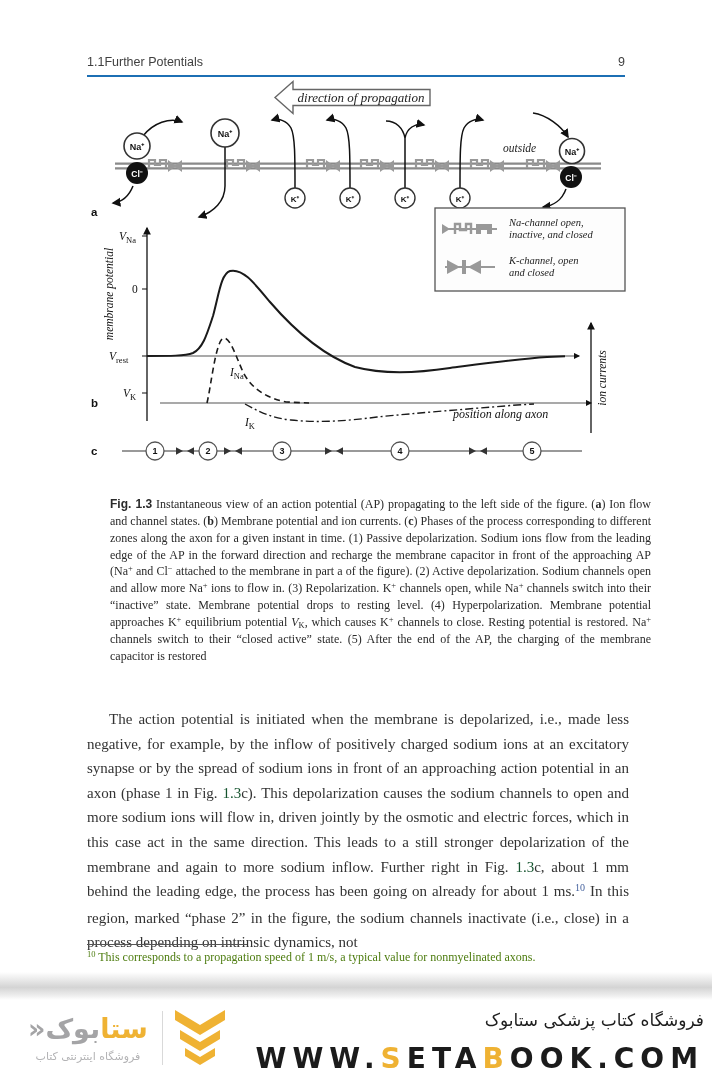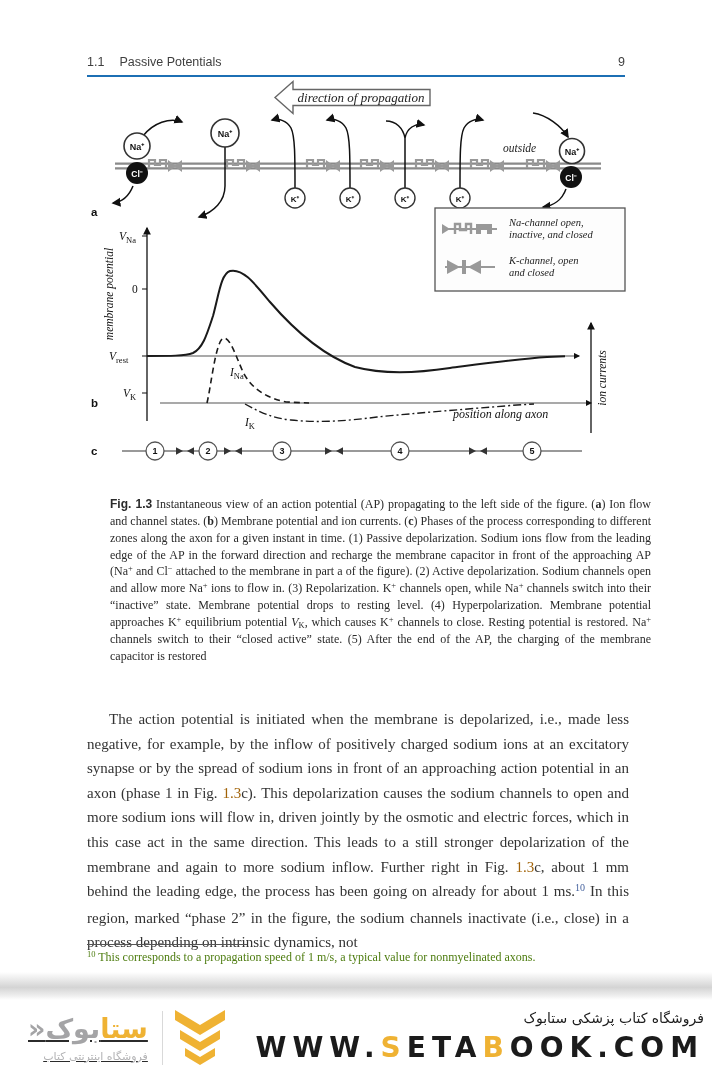--- a/index.html
+++ b/index.html
@@ -9,7 +9,7 @@
   
   .hdr{position:absolute;left:87px;top:55px;width:538px;display:flex;justify-content:space-between;
        font-family:"Liberation Sans",sans-serif;font-size:12.5px;color:#3f3f3f;}
-  .hdr .sec{margin-right:15px;text-align:center;}
+  .hdr .sec{text-align:center;}
   .hdr-rule{position:absolute;left:87px;top:75px;width:538px;height:2px;background:#1c6fb4;}
 
   

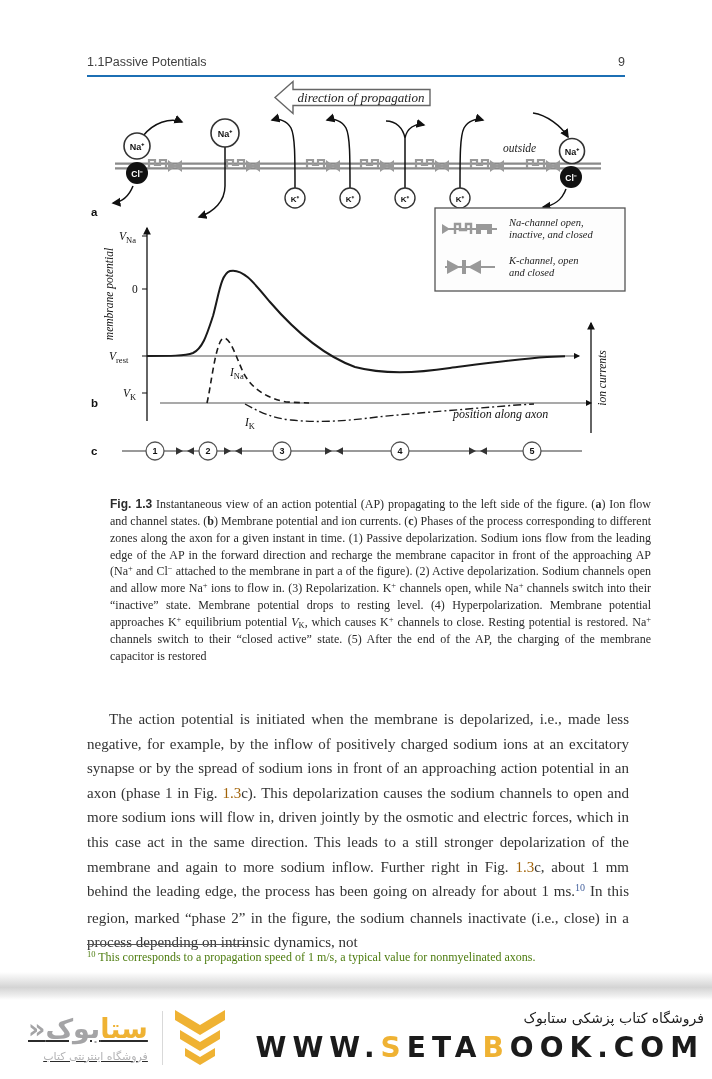--- a/index.html
+++ b/index.html
@@ -58,7 +58,7 @@
 
   <div class="hdr">
     <span>
-      <span class="sec">1.1</span><span>Passive Potentials</span>
+      <span class="sec">1.1</span><span>Further Potentials</span>
     </span>
     <span>9</span>
   </div>

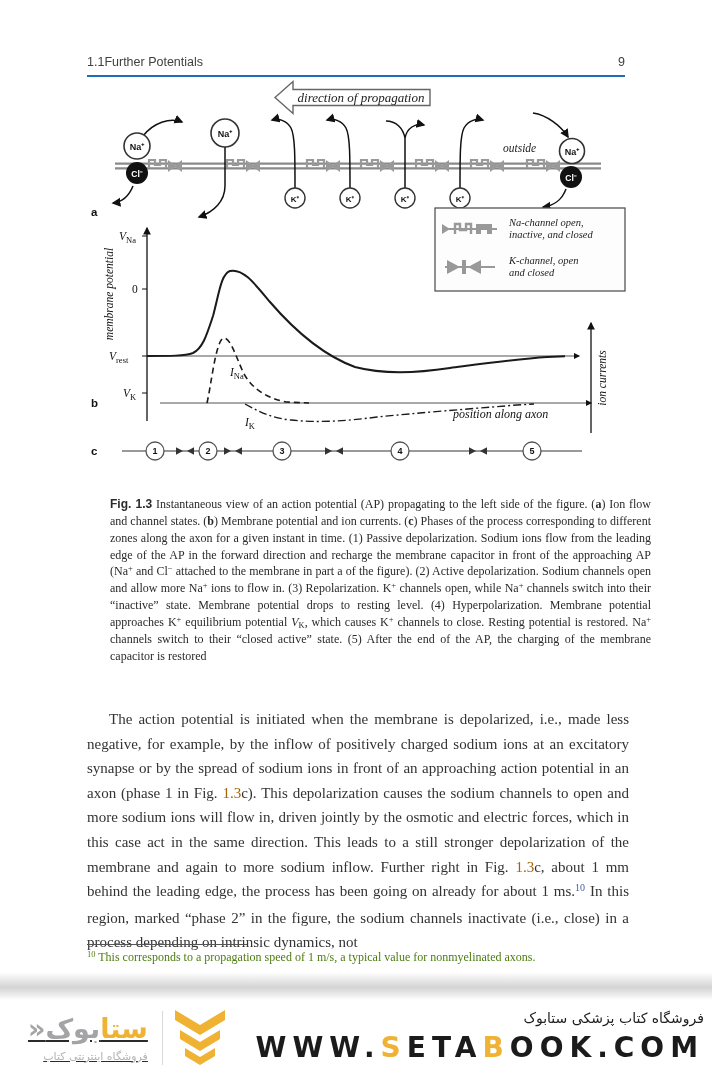--- a/index.html
+++ b/index.html
@@ -27,7 +27,7 @@
   
   .bodytext{position:absolute;left:87px;top:707px;width:542px;font-size:15px;line-height:24.6px;
             text-align:justify;color:#333;text-indent:22px;}
-  .link{color:#a16207;cursor:pointer;}
+  .link{color:#14532d;cursor:pointer;}
   .suplink{font-size:10px;position:relative;top:-5px;color:#44619d;cursor:pointer;}
 
   

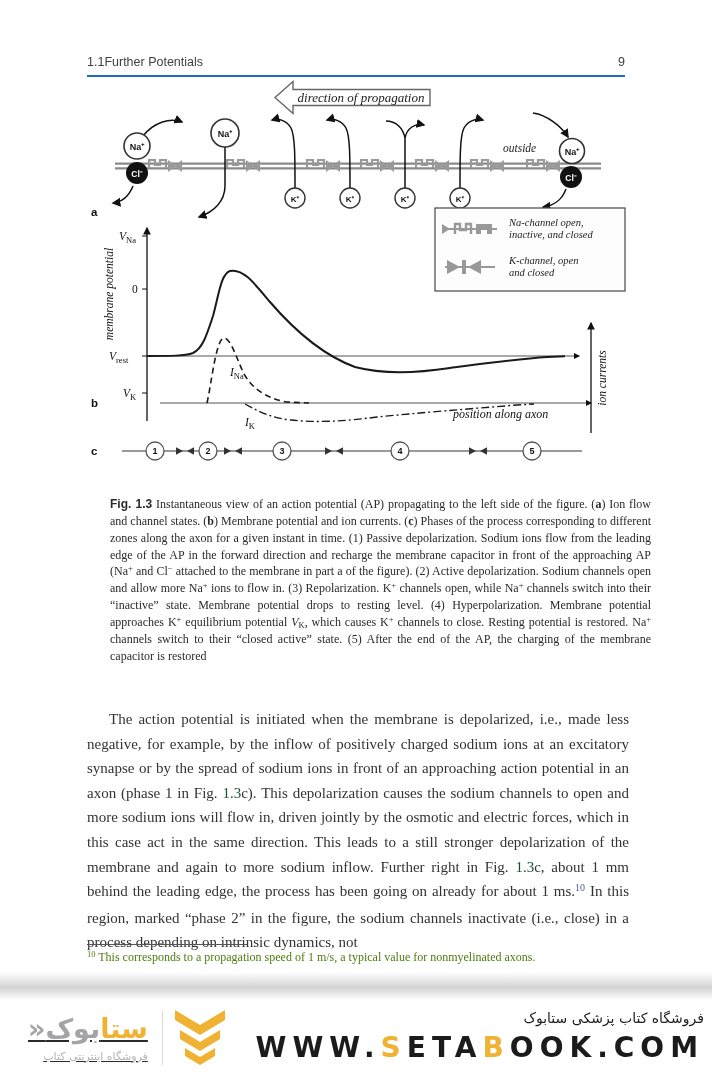--- a/index.html
+++ b/index.html
@@ -40,7 +40,7 @@
           background:linear-gradient(180deg,#ffffff 0%,#d4d4d4 55%,#ececec 82%,#ffffff 100%);}
   .footer{position:absolute;left:0;top:1000px;width:712px;height:79px;background:#fff;}
   .f-left{position:absolute;left:28px;top:8px;display:flex;align-items:center;}
-  .logo-words{text-align:right;direction:rtl;font-family:"DejaVu Sans",sans-serif;text-decoration:underline;}
+  .logo-words{text-align:center;direction:rtl;font-family:"DejaVu Sans",sans-serif;}
   .logo-main{font-size:27px;font-weight:bold;line-height:30px;letter-spacing:1px;}
   .lg-y{color:#efb233;}
   .lg-g{color:#a4a4a6;}

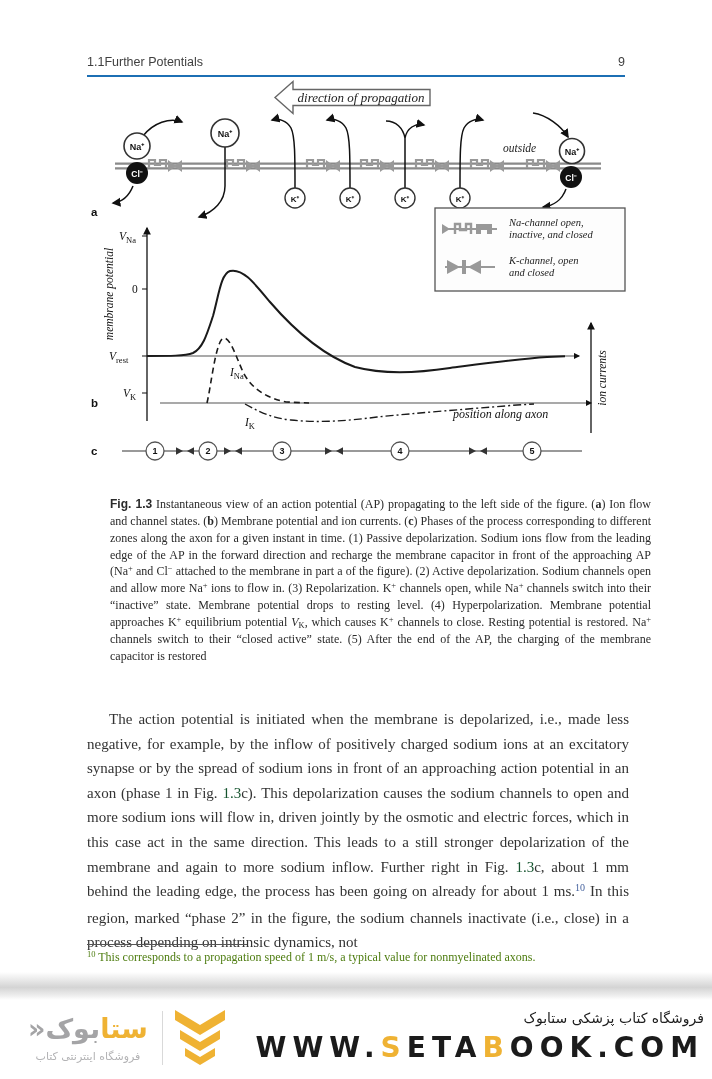--- a/index.html
+++ b/index.html
@@ -47,7 +47,7 @@
   .logo-tag{font-size:11px;color:#b3b3b5;margin-top:6px;}
   .vdivider{width:1px;height:54px;background:#d9d9d9;margin:0 10px 0 14px;}
   .f-right{position:absolute;right:8px;top:10px;text-align:right;font-family:"DejaVu Sans",sans-serif;}
-  .fa-line{font-size:14px;color:#1d1d1d;margin-bottom:5px;direction:rtl;}
+  .fa-line{font-size:17px;color:#1d1d1d;margin-bottom:12px;direction:rtl;}
   .url-line{font-size:28px;font-weight:bold;letter-spacing:6px;color:#1b1b1b;white-space:nowrap;}
   .url-line .y{color:#efb233;}
 </style>

